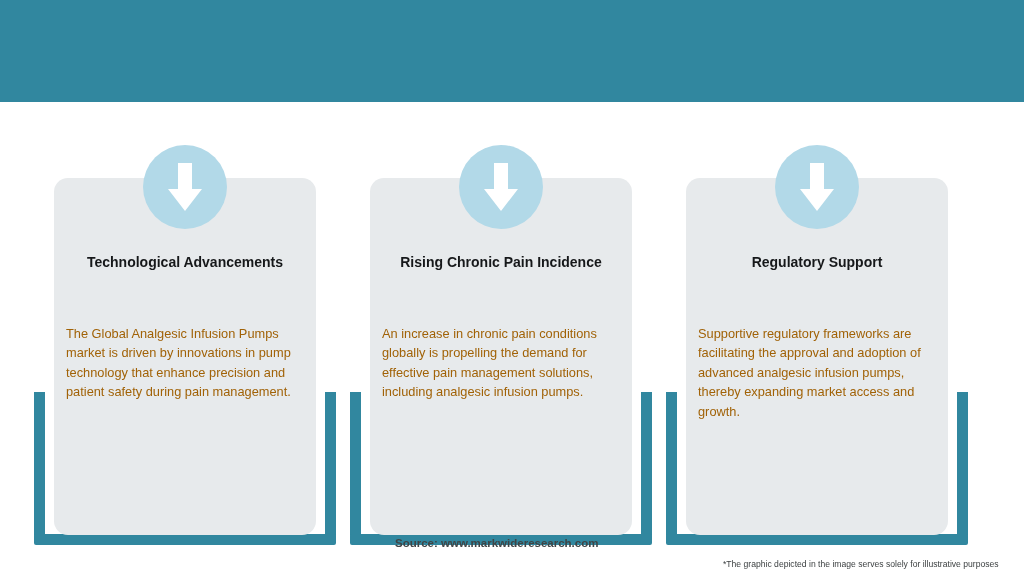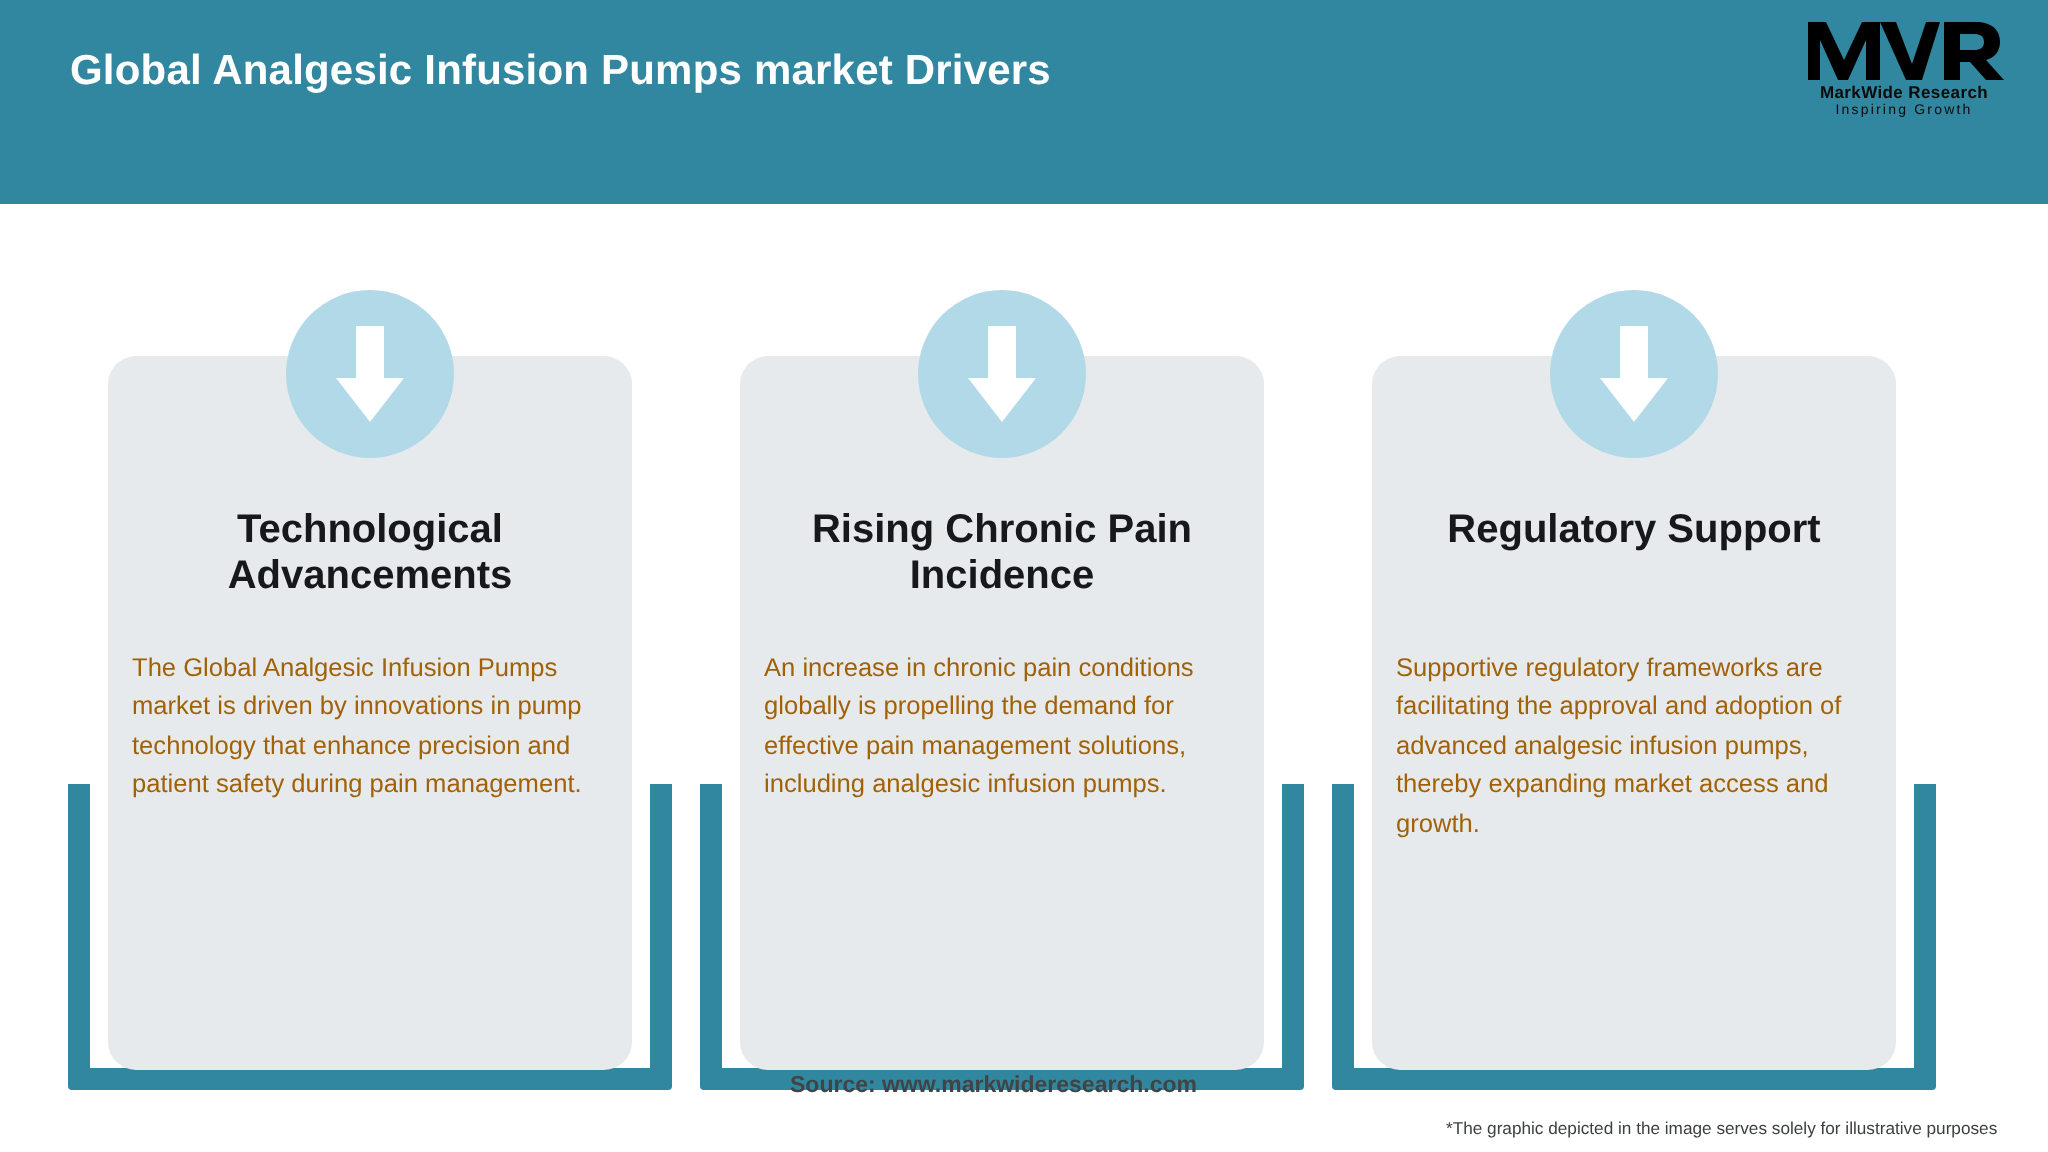--- a/index.html
+++ b/index.html
@@ -163,7 +163,6 @@
 <body>
 
 <div id="header-band">
-  <div id="header-title">Global Analgesic Infusion Pumps market Drivers</div>
 
   <div id="brand-logo">
     <span class="mwr-mark">

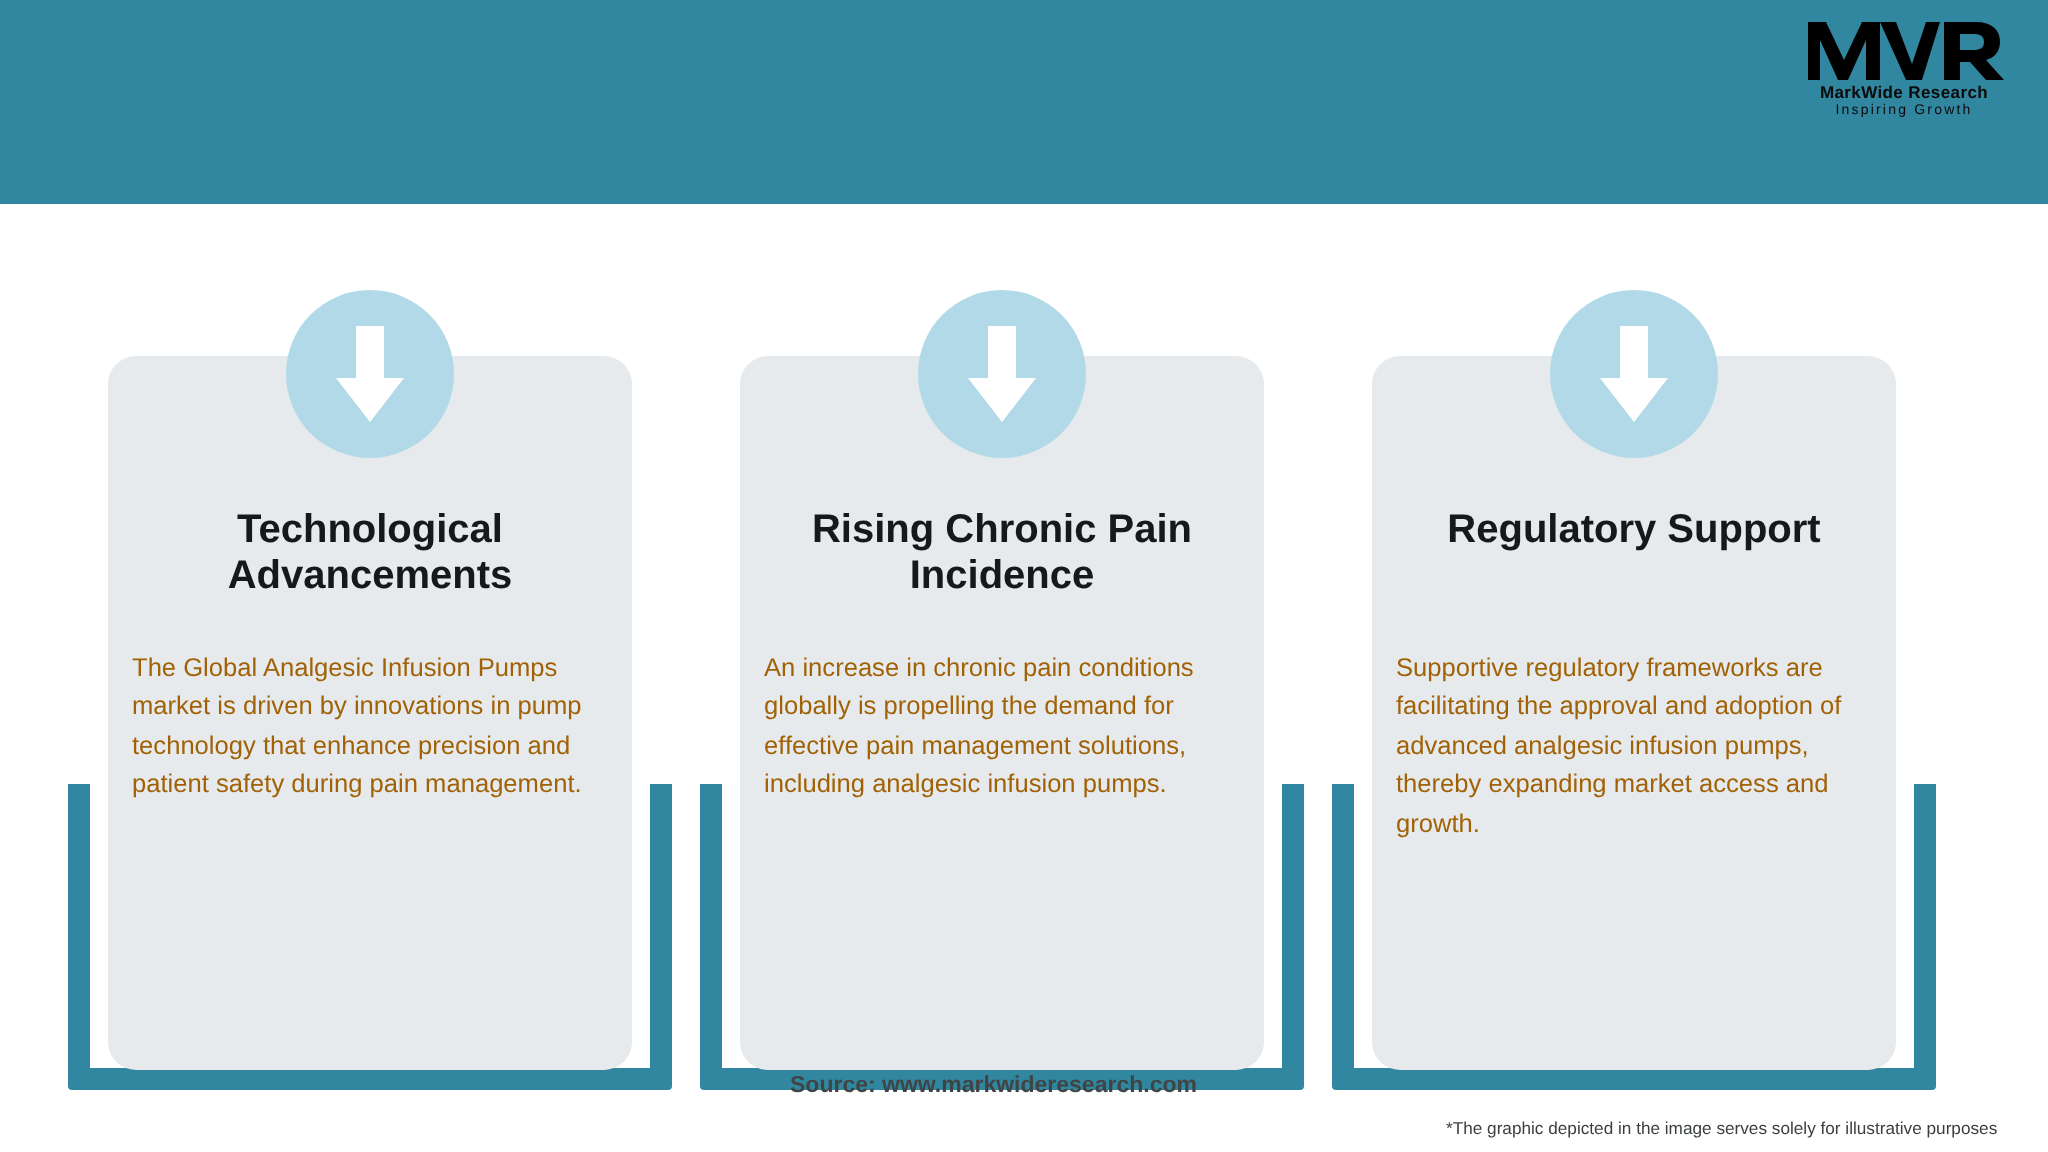--- a/index.html
+++ b/index.html
@@ -164,19 +164,6 @@
 
 <div id="header-band">
 
-  <div id="brand-logo">
-    <span class="mwr-mark">
-      <svg width="104" height="34" viewBox="0 0 104 34" xmlns="http://www.w3.org/2000/svg">
-        <g fill="#000000">
-          <polygon points="4,32 4,3 13,3 22,22 31,3 40,3 40,32 33,32 33,12 24,32 19,32 10,12 10,32"></polygon>
-          <polygon points="40,3 48,3 56,24 63,3 70,3 61,32 53,32"></polygon>
-          <path d="M72,3 h16 c8,0 12,4 12,10 c0,5 -3,8 -7,9 l9,10 h-9 l-8,-9 h-5 v9 h-8 z M80,9 v8 h7 c3,0 5,-1 5,-4 c0,-3 -2,-4 -5,-4 z"></path>
-        </g>
-      </svg>
-    </span>
-    <span class="brand-name">MarkWide Research</span>
-    <span class="brand-tagline">Inspiring Growth</span>
-  </div>
 </div>
 
 <div class="card-block" id="card-block-0">

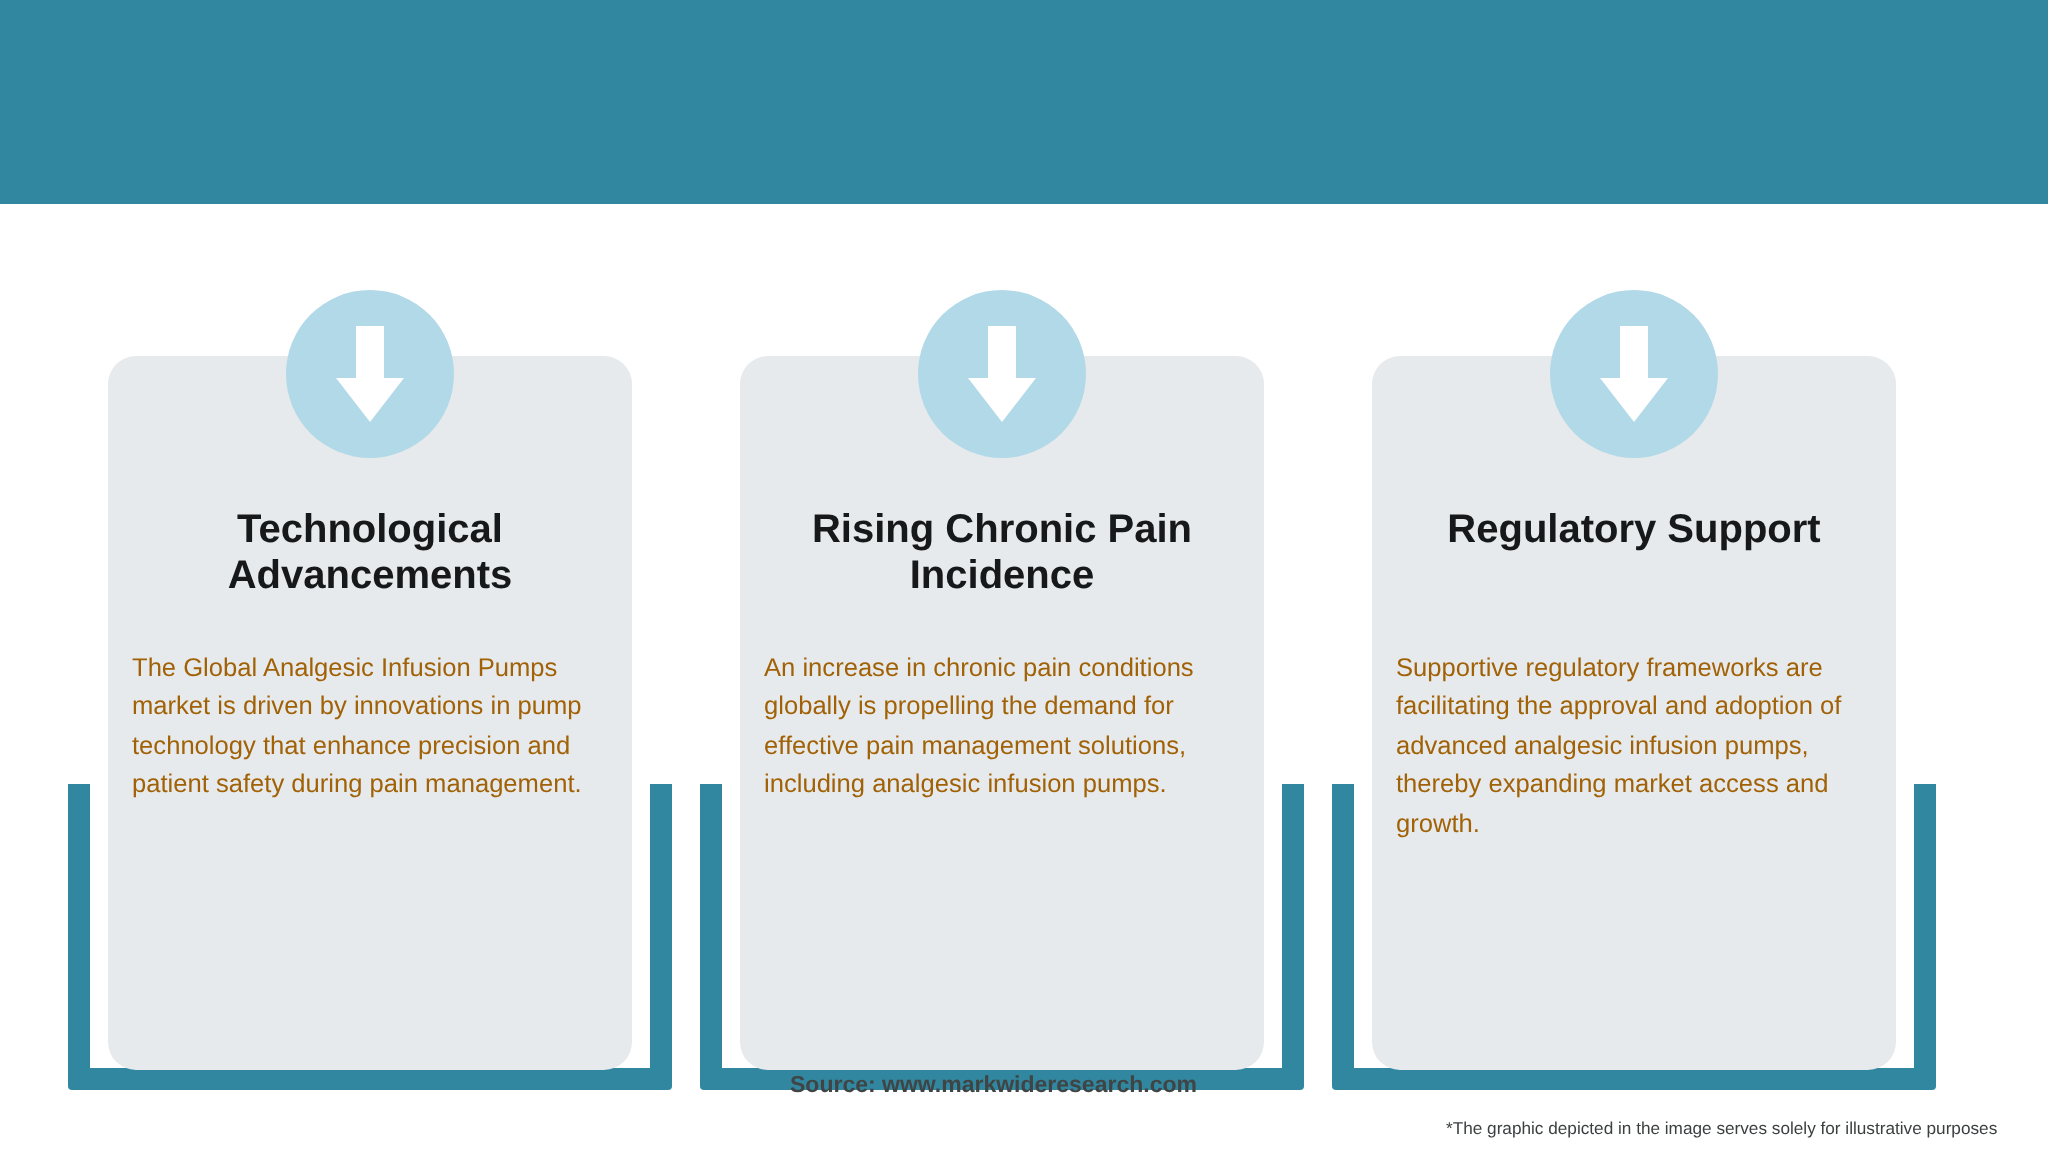--- a/index.html
+++ b/index.html
@@ -125,7 +125,7 @@
     right: 10px;
     top: 76px;
     text-align: center;
-    font-size: 20px;
+    font-size: 14px;
     font-weight: bold;
     color: #16181a;
   }

